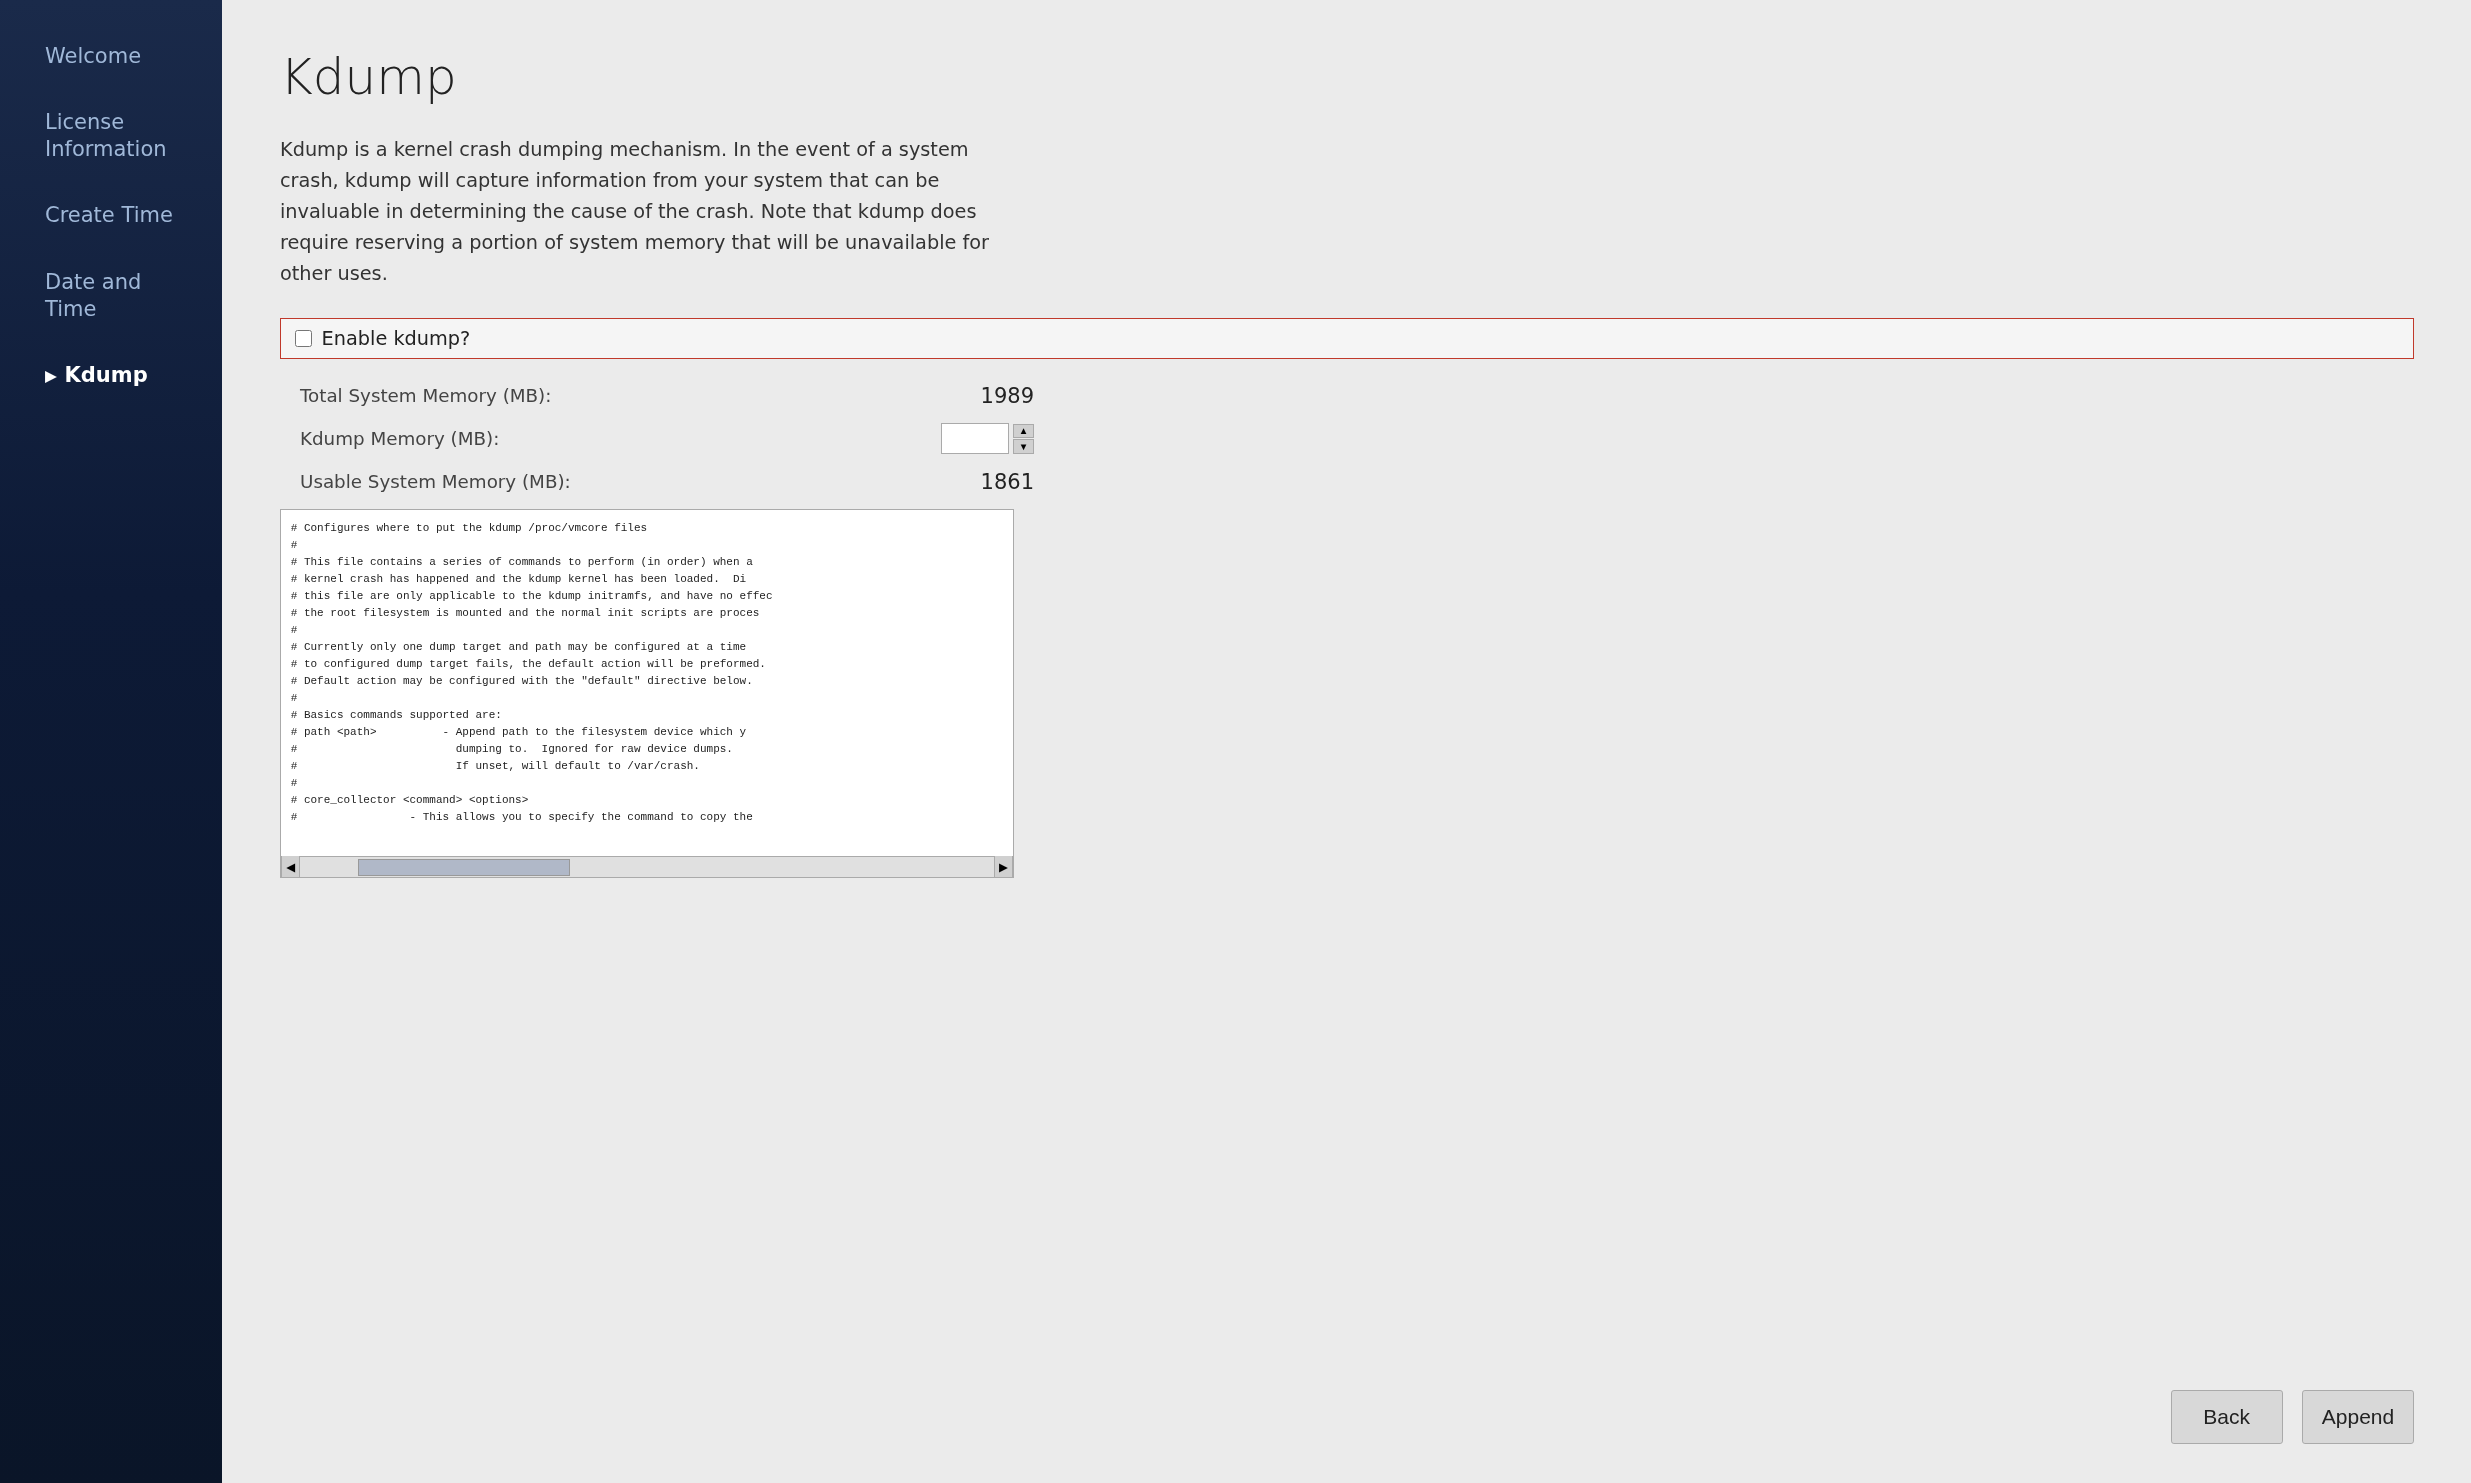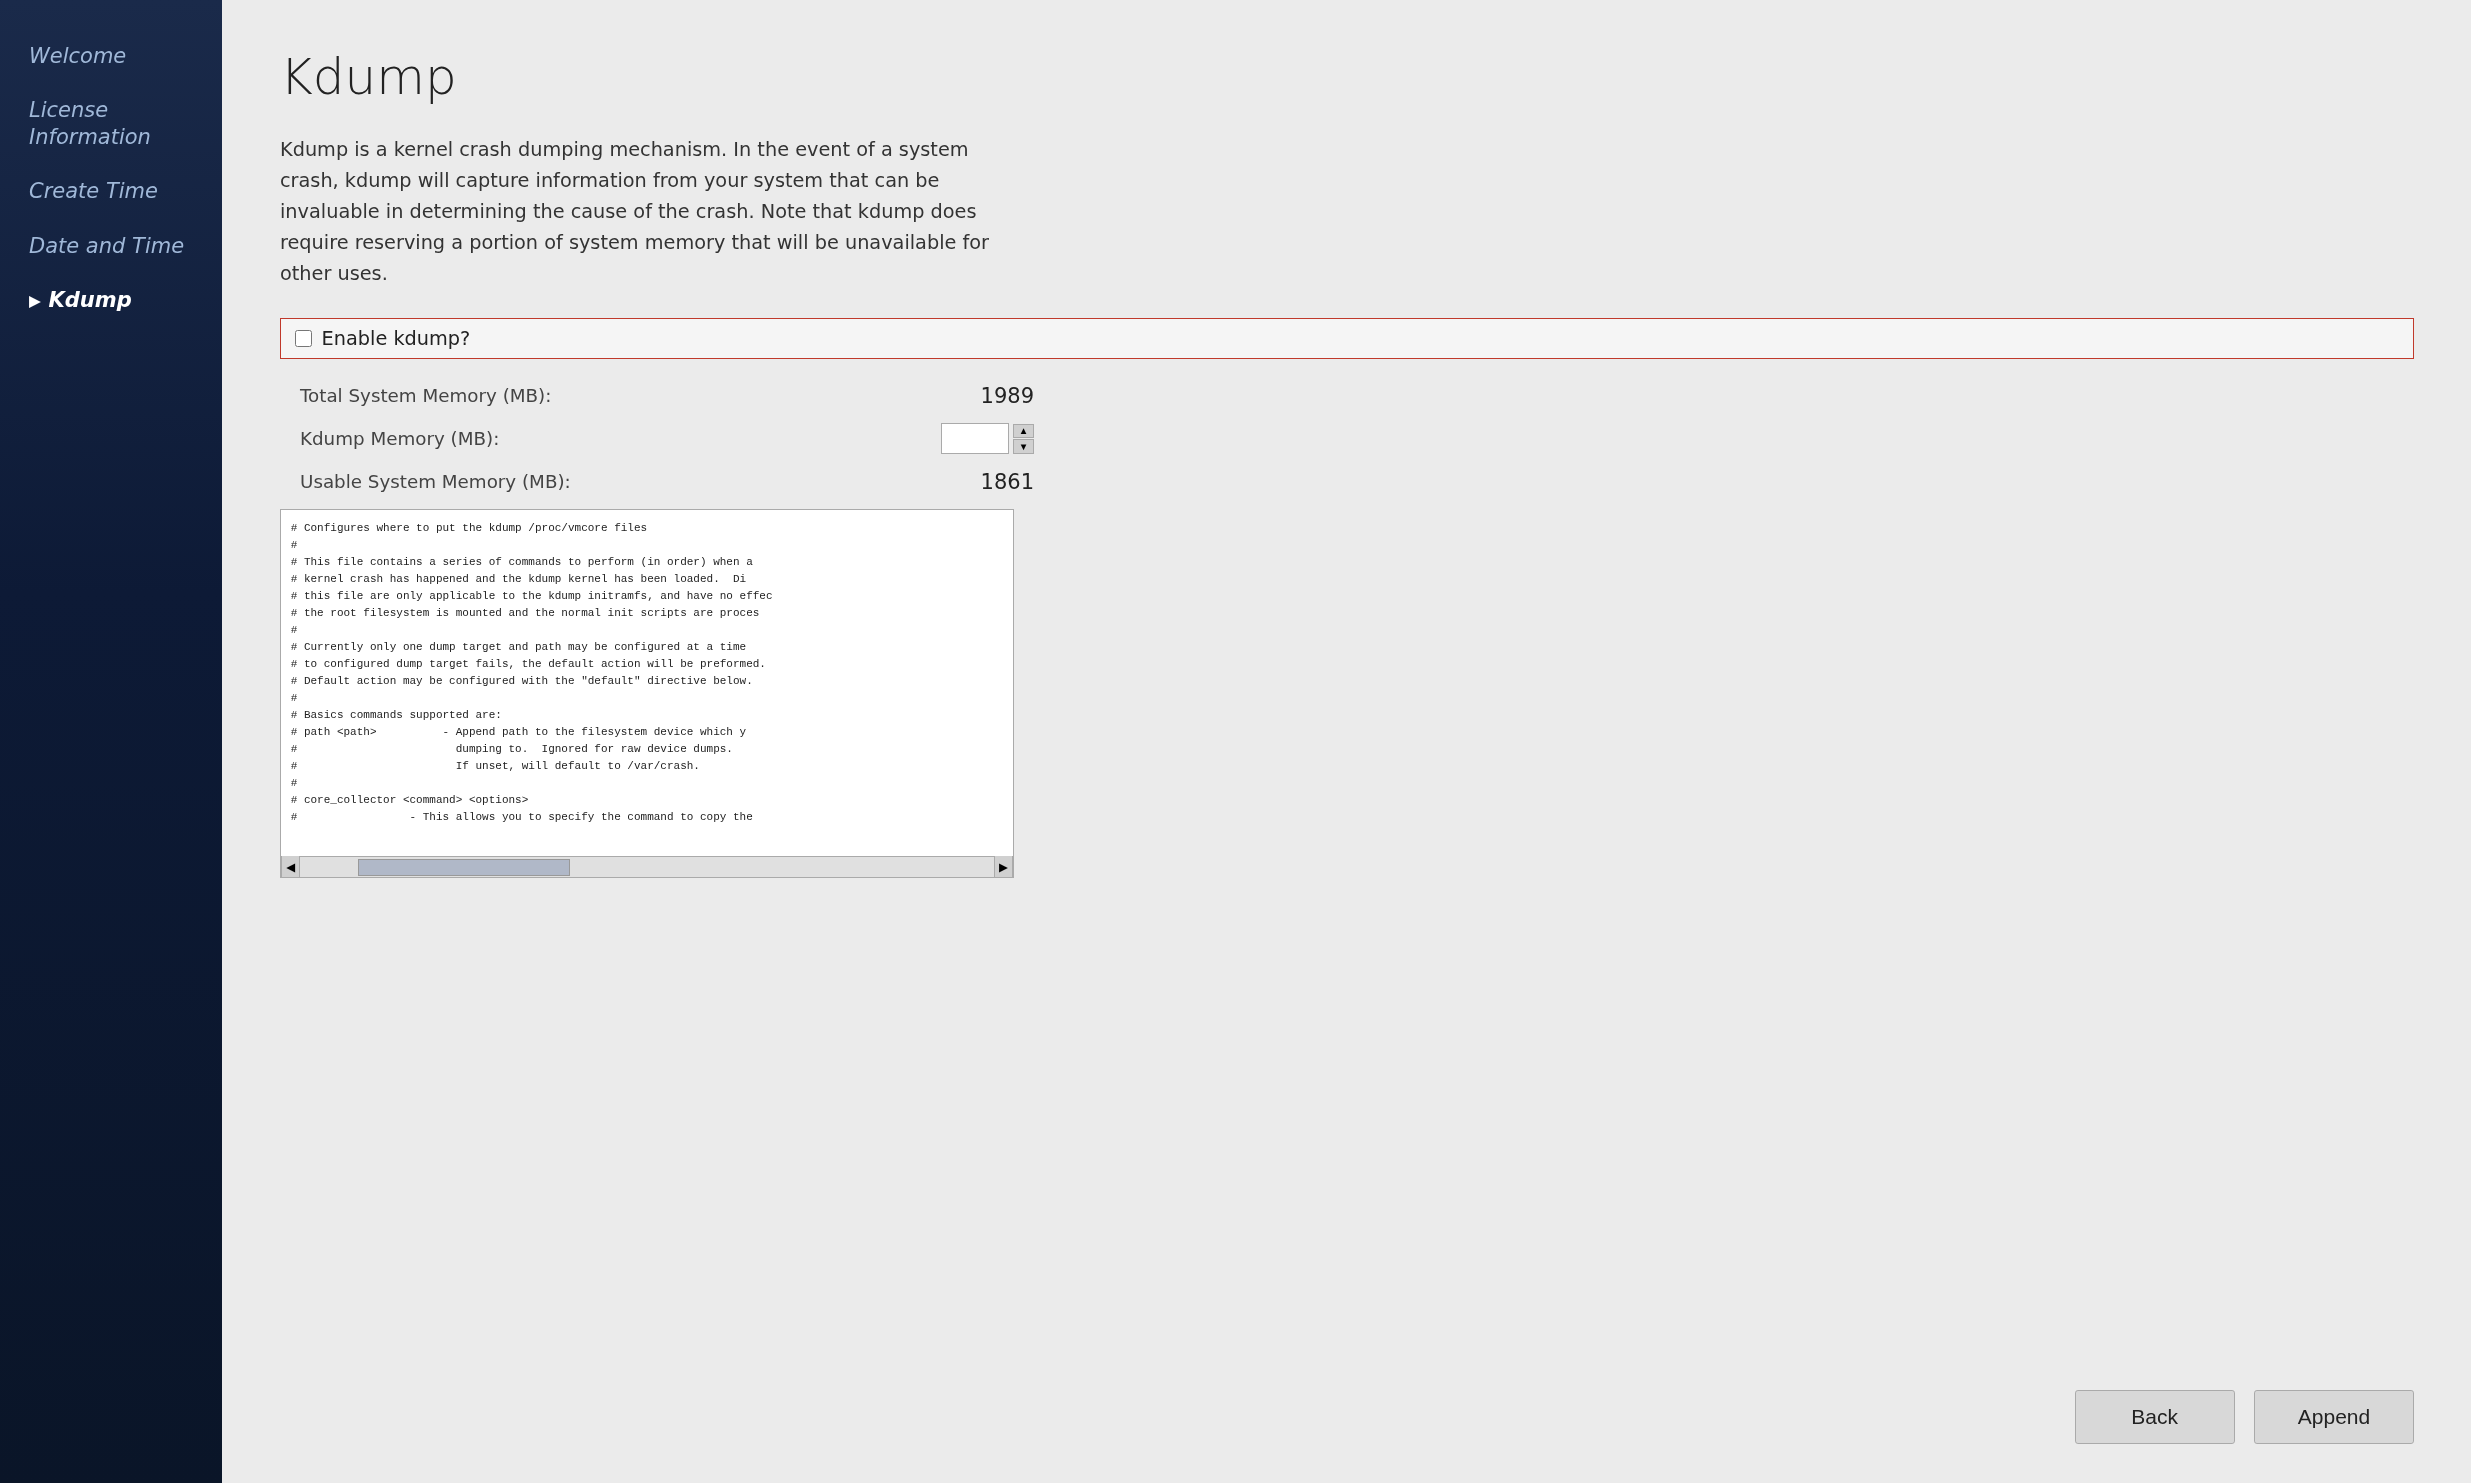--- a/index.html
+++ b/index.html
@@ -17,11 +17,10 @@
       width: 222px;
       min-height: 100%;
       background: linear-gradient(180deg, #1a2a4a 0%, #0d1a36 40%, #0a1528 100%);
-      padding: 29px 0;
+      padding: 29px 16px;
       display: flex;
       flex-direction: column;
-      gap: 0;
-      font-style: italic;
+      gap: 12px;
     }
     .sidebar-item {
       padding: 13.5px 19.3px 13.5px 29px;

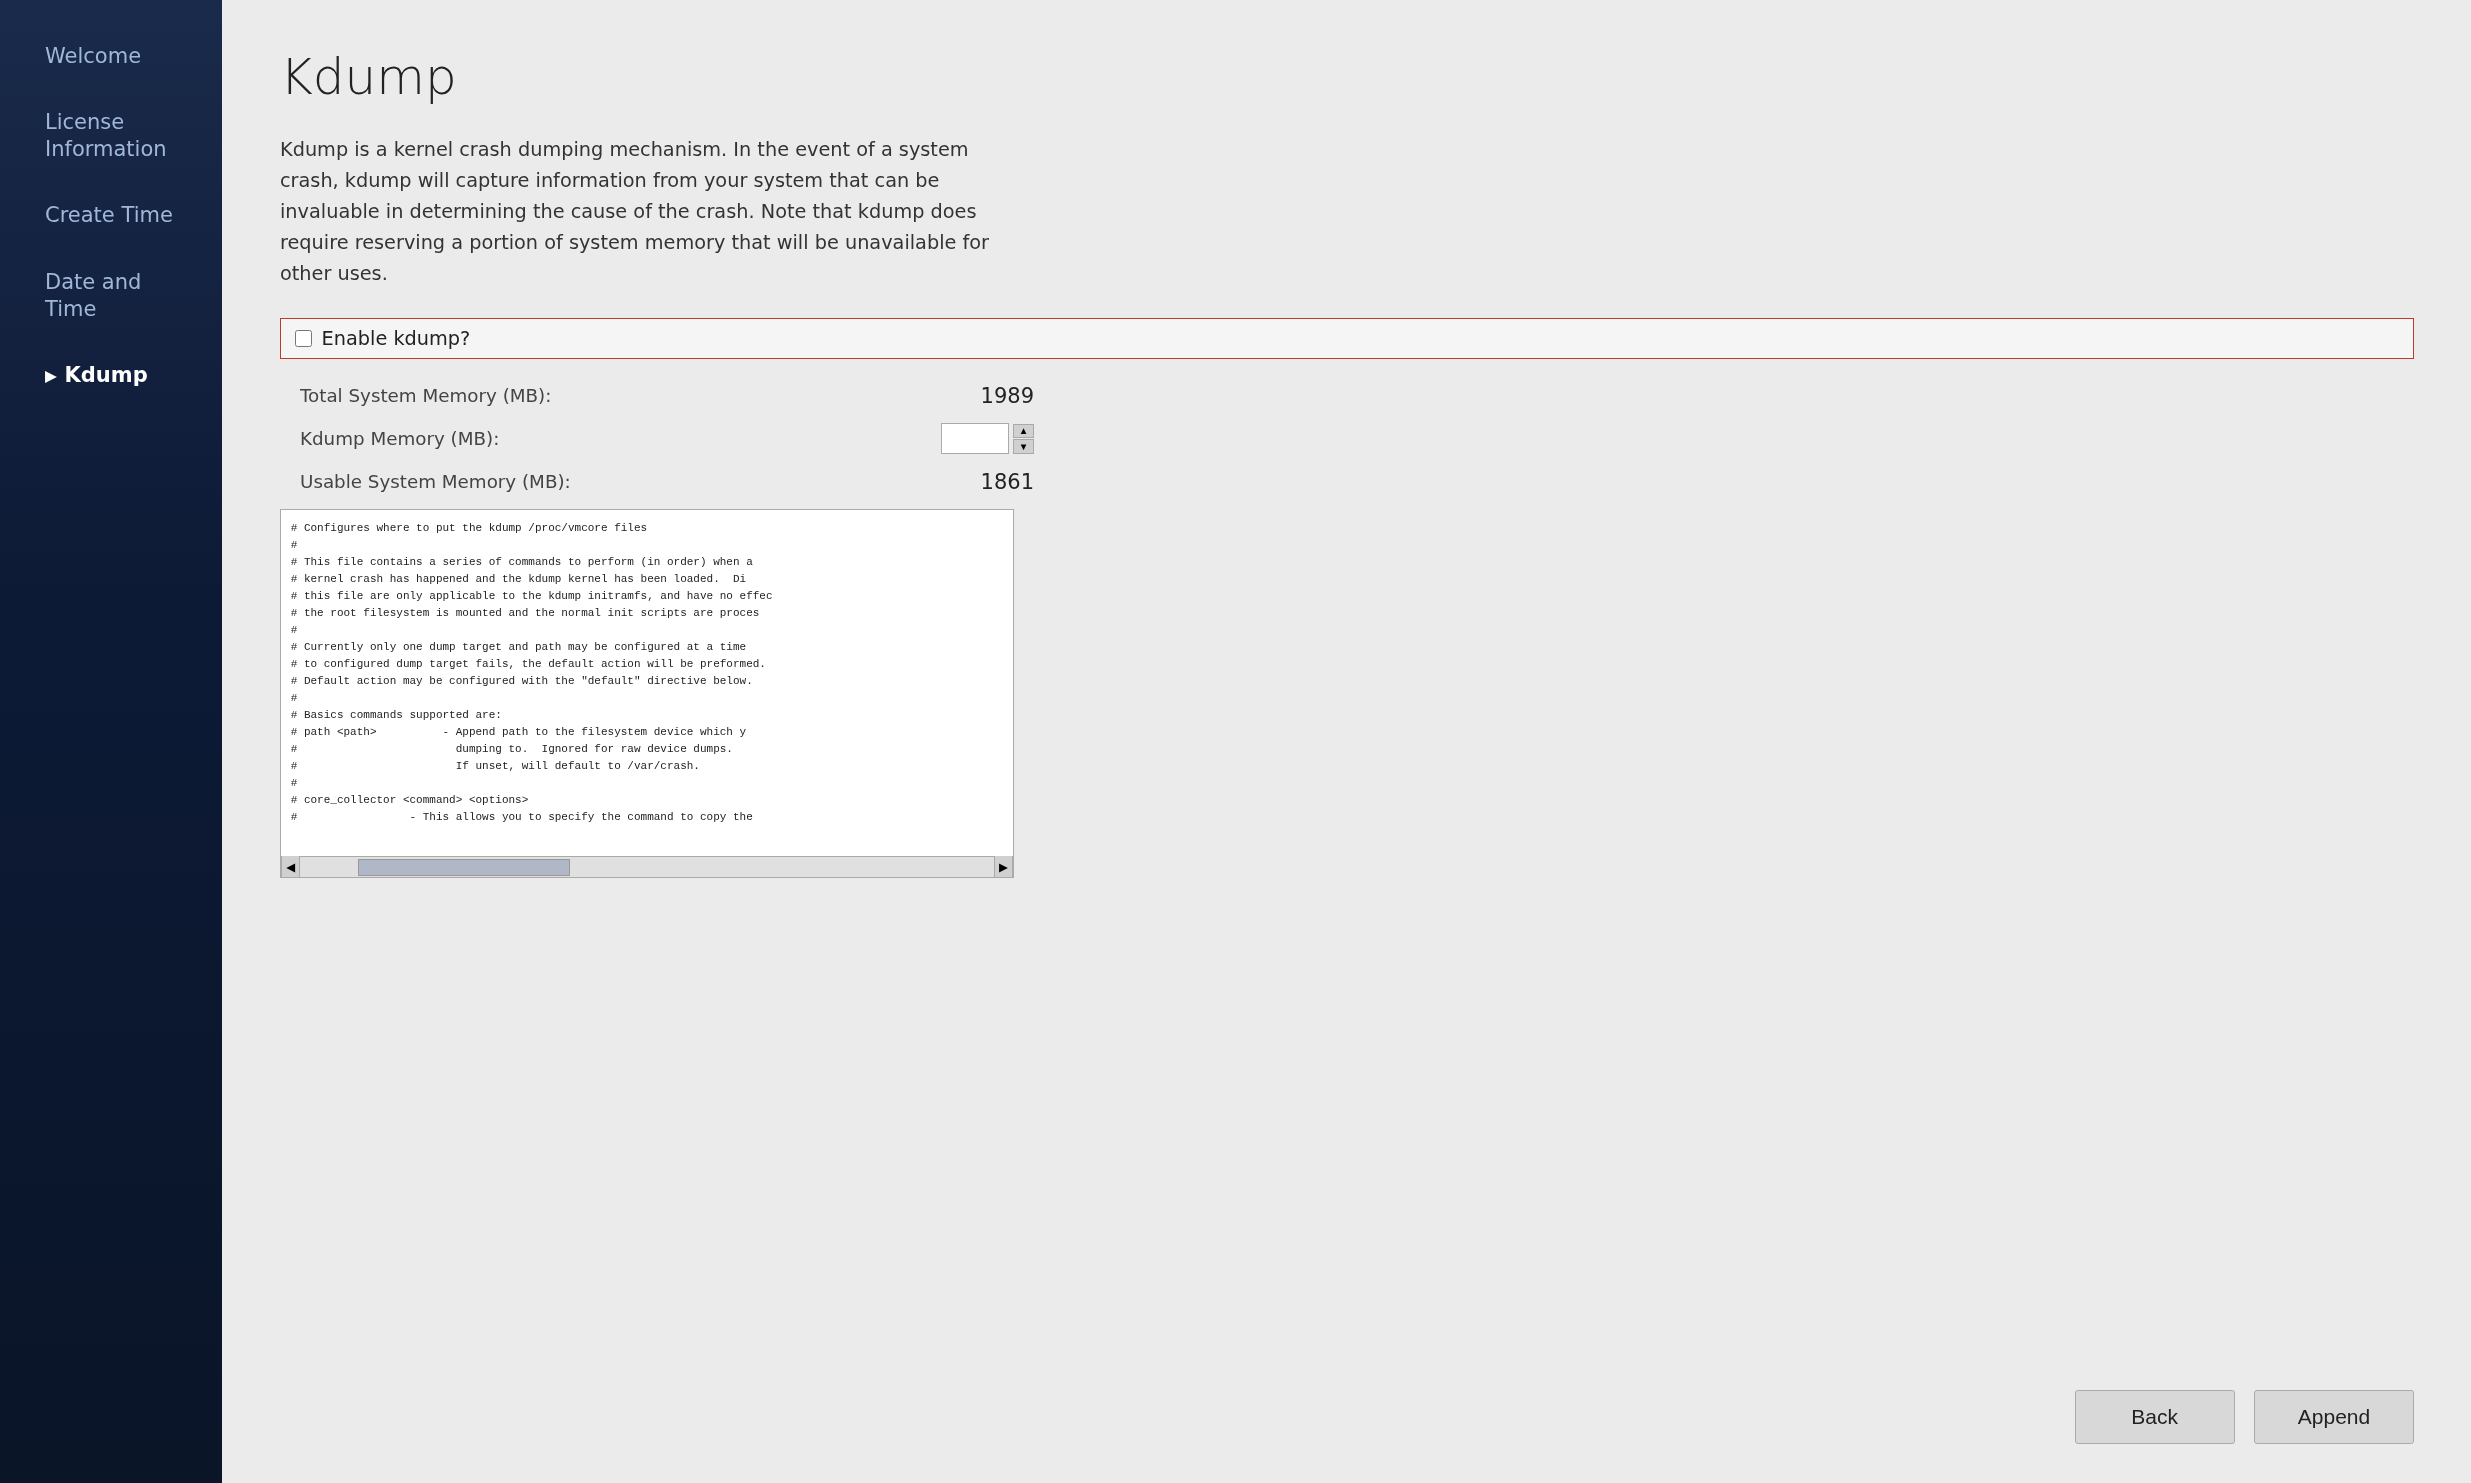--- a/index.html
+++ b/index.html
@@ -234,7 +234,7 @@
       gap: 19.3px;
     }
     .nav-button {
-      width: 160px;
+      width: 112px;
       height: 54px;
       background: #d8d8d8;
       border: 1px solid #aaa;

